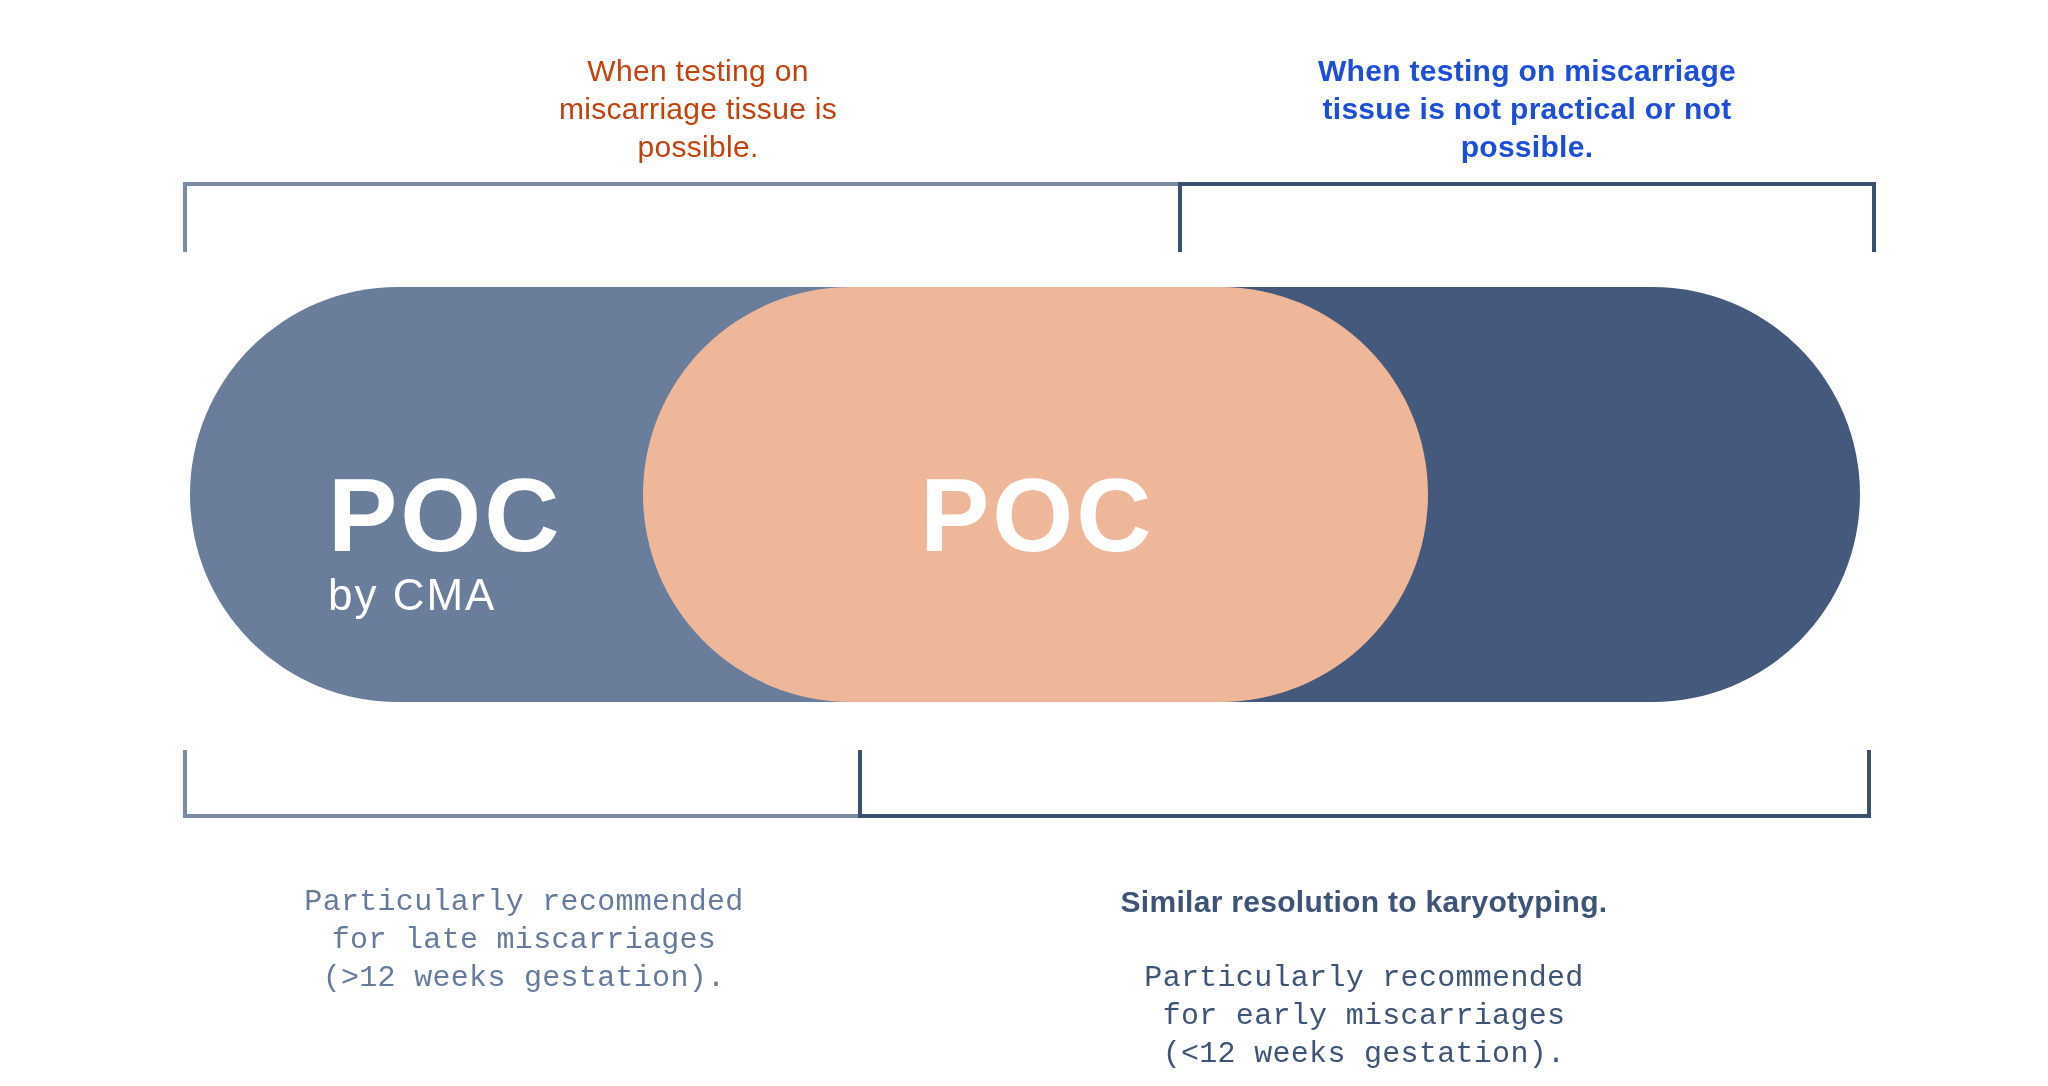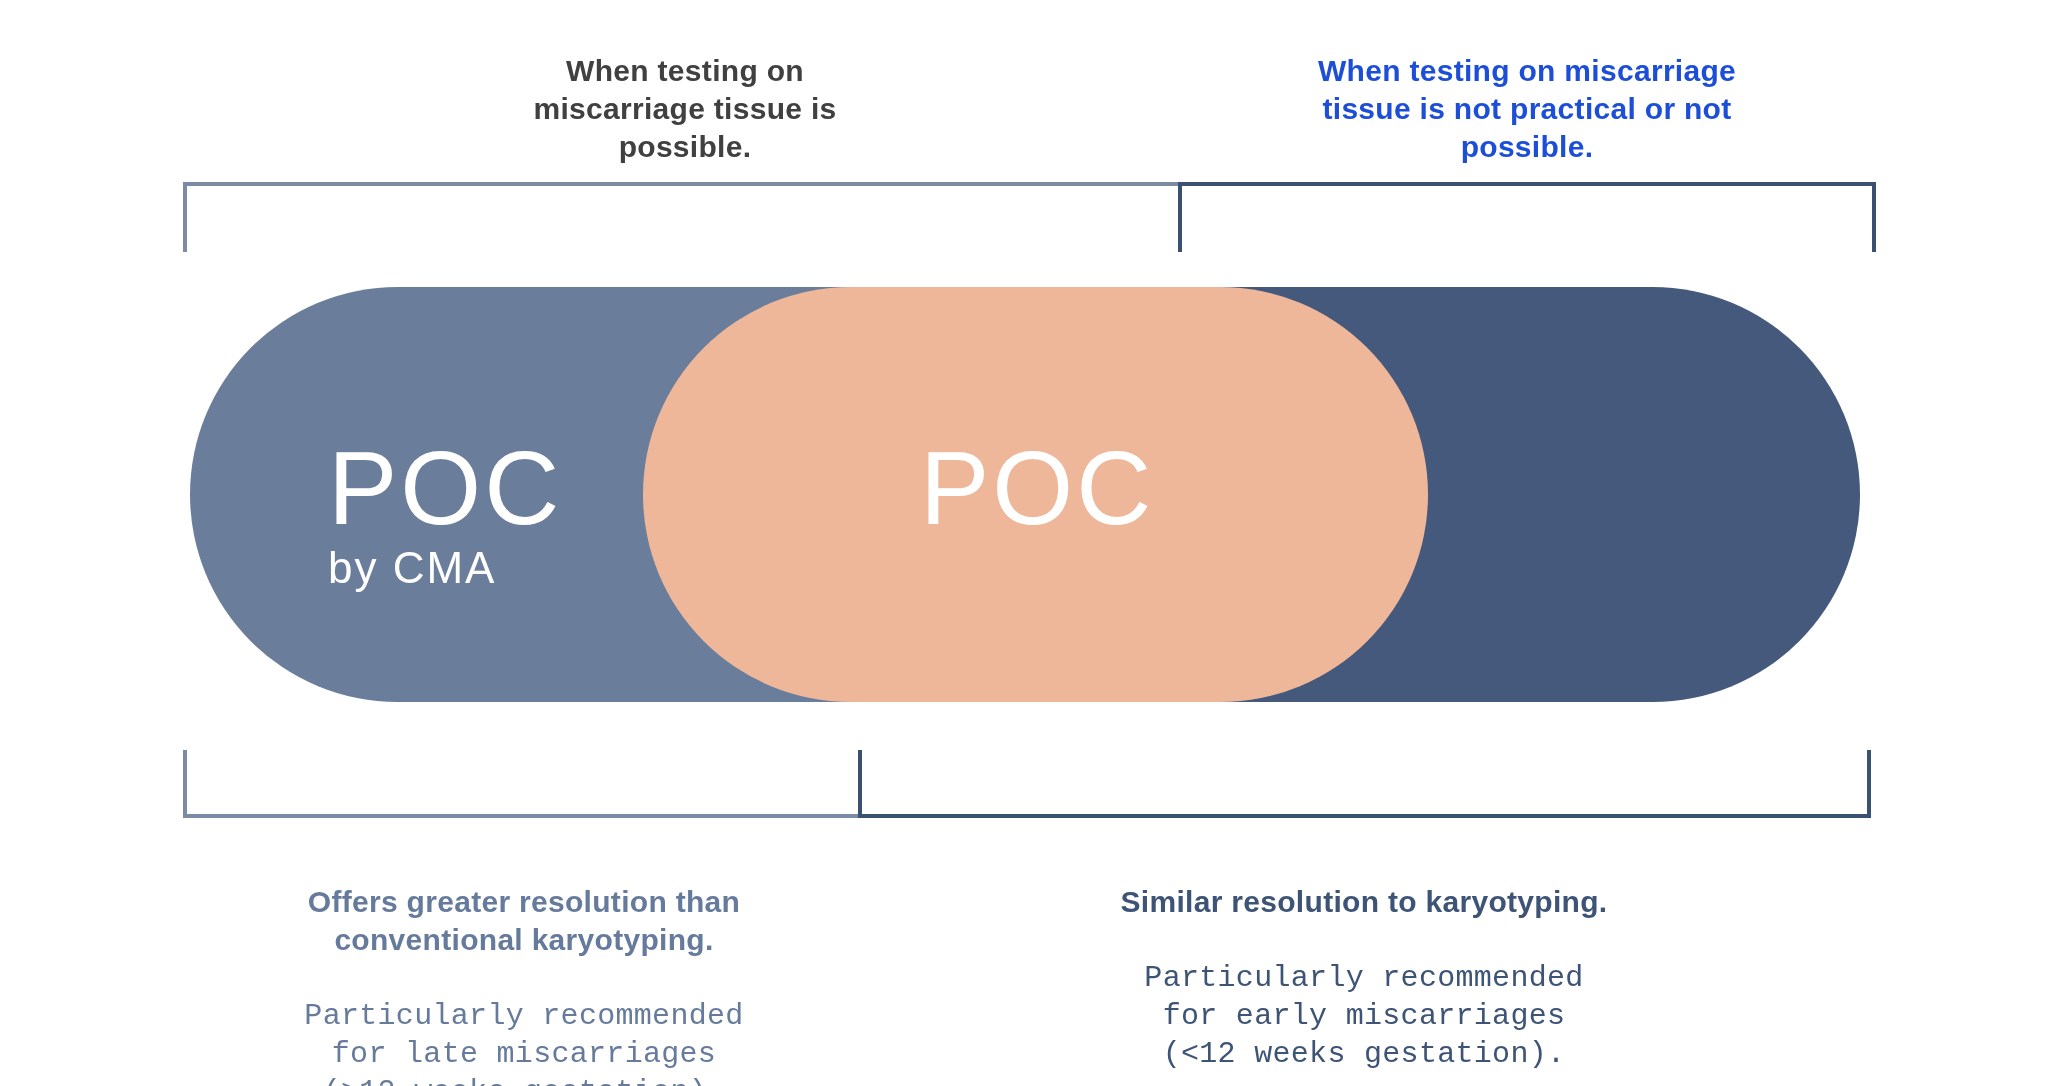--- a/index.html
+++ b/index.html
@@ -29,8 +29,8 @@
   .note .regular-part { font-weight: 400; font-family: Liberation Mono, monospace; }
 
   .note-top-left {
-    left: 425px; top: 52px; width: 520px;
-    color: #404040; font-weight: 700;
+    left: 438px; top: 52px; width: 520px;
+    color: #c2410c; font-weight: 400;
   }
   .note-top-right {
     left: 1247px; top: 52px; width: 560px;

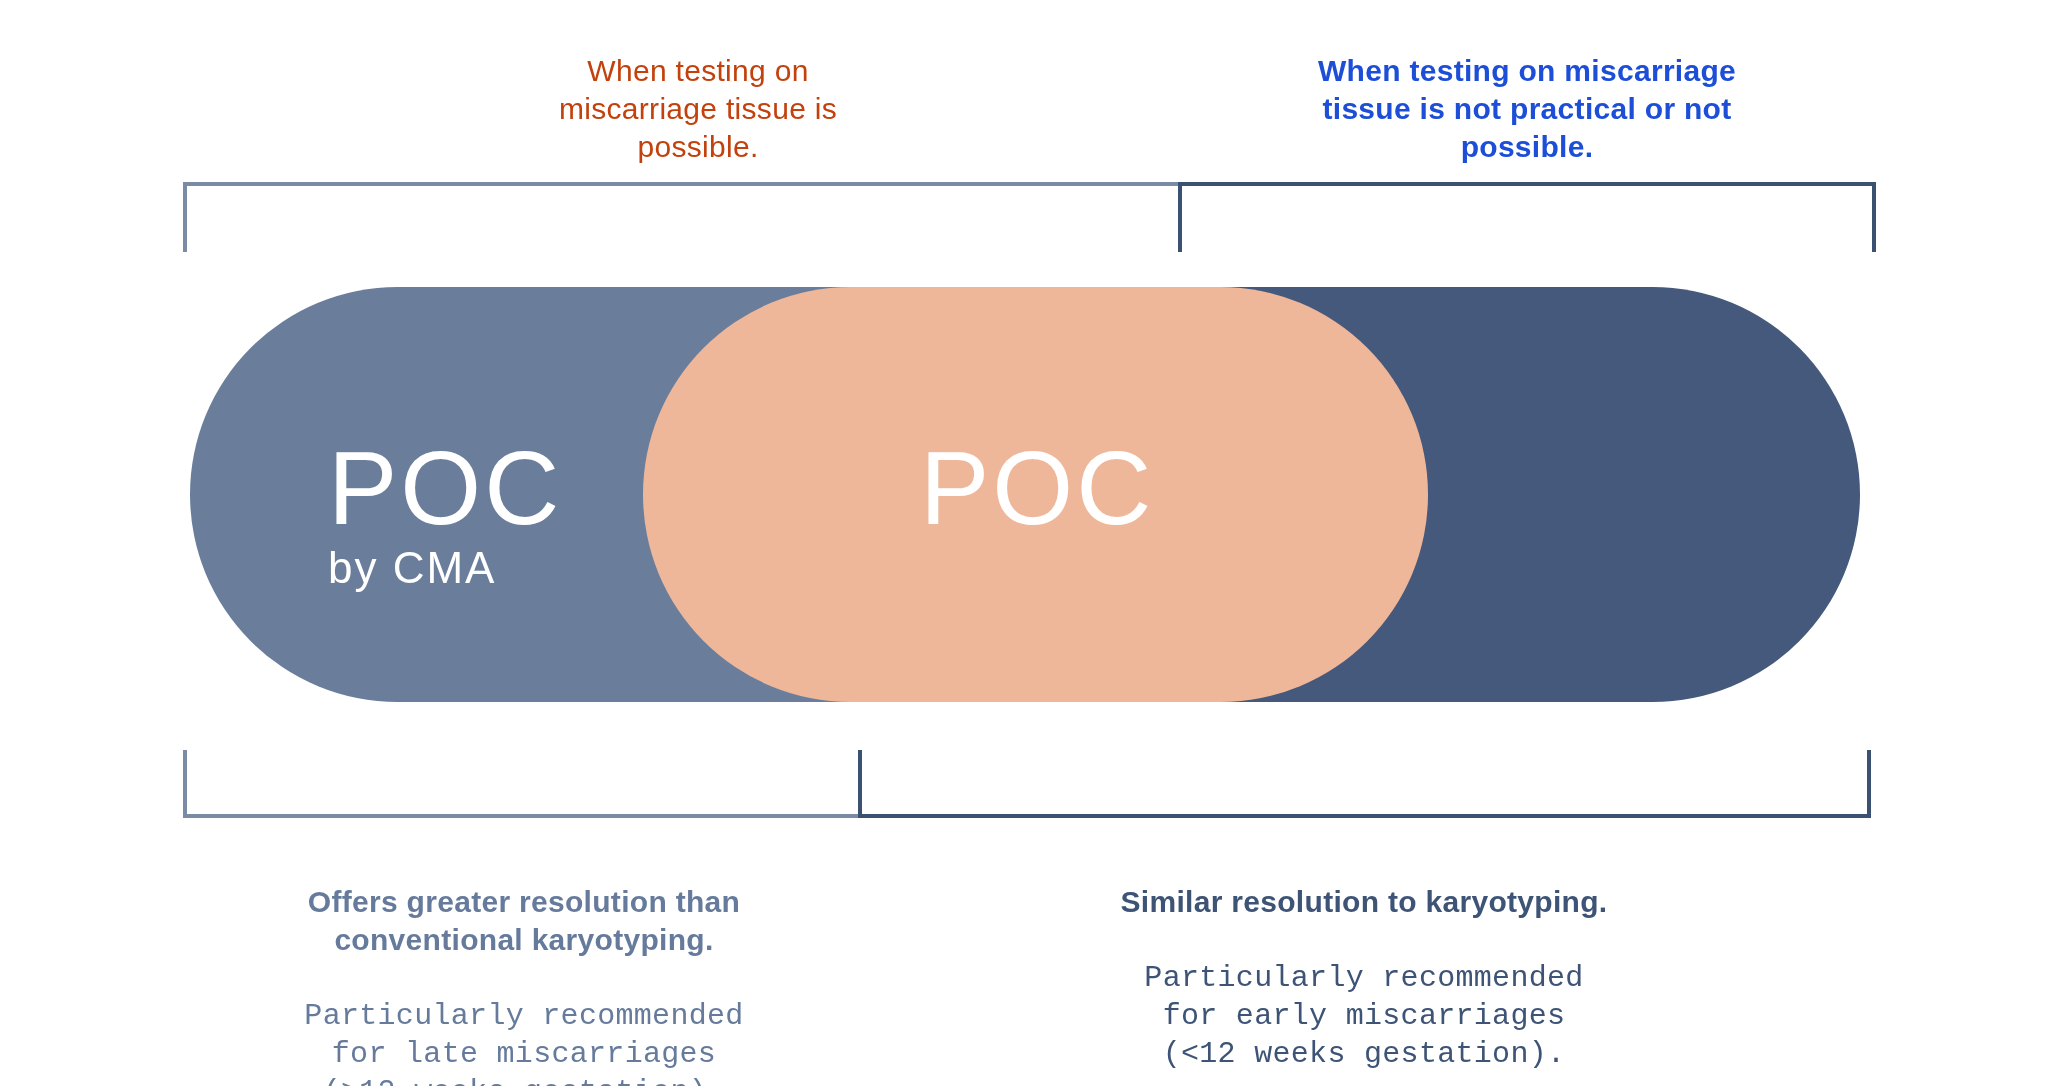--- a/index.html
+++ b/index.html
@@ -90,9 +90,10 @@
   }
   .pill-label .title {
     font-size: 104px;
-    font-weight: 400;
+    font-weight: 700;
     line-height: 1;
     letter-spacing: 3px;
+    margin-top: 27px;
   }
   .pill-label .subtitle {
     font-size: 44px;

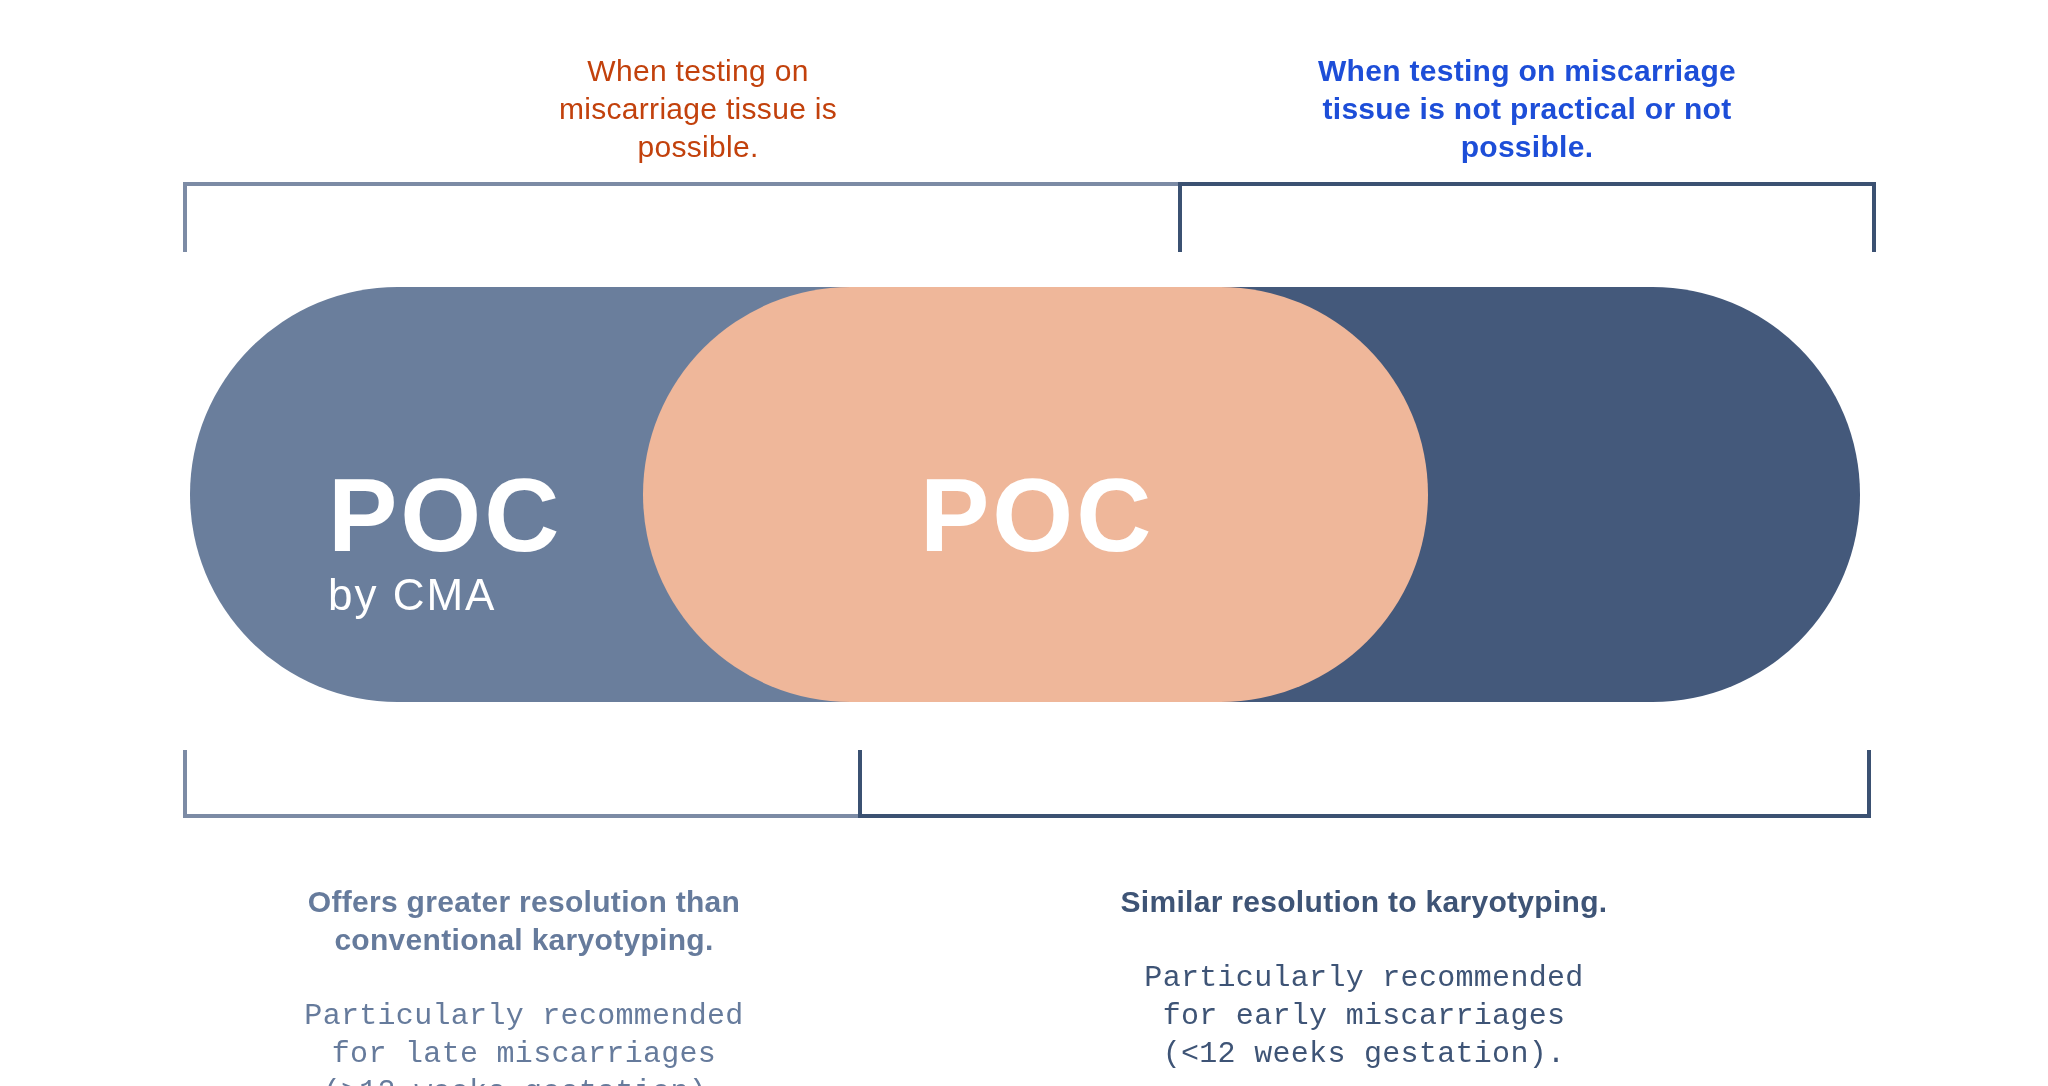--- a/index.html
+++ b/index.html
@@ -140,8 +140,6 @@
   <div class="bracket bracket-bottom-right"></div>
 
   <div class="note note-bottom-left">
-    <div class="bold-part">Offers greater resolution than
-conventional karyotyping.</div>
     <div class="regular-part">Particularly recommended
 for late miscarriages
 (&gt;12 weeks gestation).</div>

